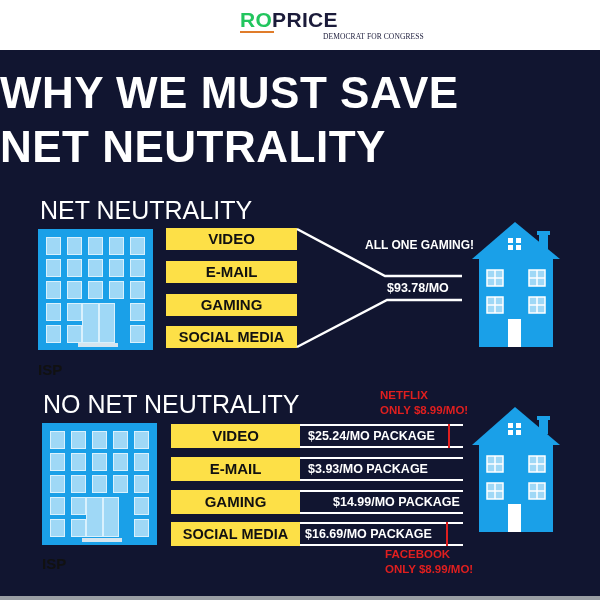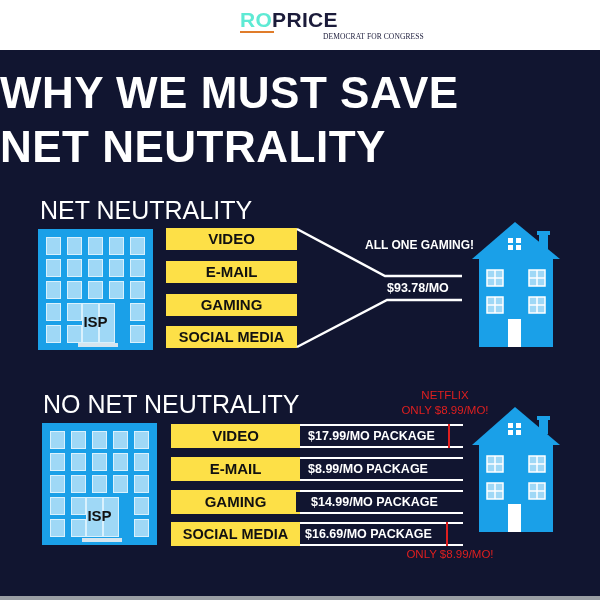--- a/index.html
+++ b/index.html
@@ -9,7 +9,7 @@
   .header { left: 0; top: 0; width: 600px; height: 50px; background: #fff; }
   .logo { left: 240px; top: 9px; width: 130px; height: 34px; }
   .logo-main { font-weight: bold; font-size: 21px; letter-spacing: 0.3px; line-height: 22px; }
-  .logo-ro { color: #5eead4; }
+  .logo-ro { color: #22c55e; }
   .logo-kh { color: #1b1b3a; }
   .logo-ul { left: 0; top: 22px; width: 34px; height: 2px; background: #e07c2a; }
   .logo-sub { left: 35px; top: 23px; font-family: "Liberation Serif", serif; font-size: 7.5px; color: #1b1b3a; letter-spacing: 0.1px; white-space: nowrap; padding-left: 48px; }

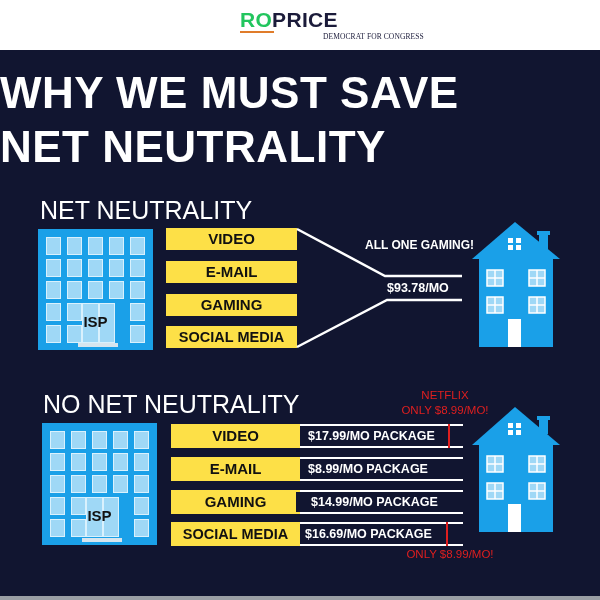--- a/index.html
+++ b/index.html
@@ -22,7 +22,7 @@
   .win { position: absolute; width: 15px; height: 18px; background: #9fd8f6; border: 1.5px solid #d9f1fd; }
   .door { position: absolute; left: 44px; width: 33px; height: 40px; background: #9fd8f6; border: 1.5px solid #d9f1fd; }
   .door-line { position: absolute; left: 15px; top: 0; width: 1.5px; height: 100%; background: #d9f1fd; }
-  .isp { position: absolute; left: 0; width: 100%; text-align: center; font-weight: bold; font-size: 15px; color: #111; }
+  .isp { position: absolute; left: 0; width: 100%; text-align: left; font-weight: bold; font-size: 15px; color: #111; margin-top: 48px; }
   .steps { position: absolute; left: 40px; width: 40px; height: 4px; background: #d7e5ee; }
   .white-text { color: #fff; font-weight: bold; font-size: 12px; white-space: nowrap; }
   .red-text { color: #e01f1f; font-weight: normal; font-size: 11.5px; text-align: center; white-space: nowrap; line-height: 15px; }

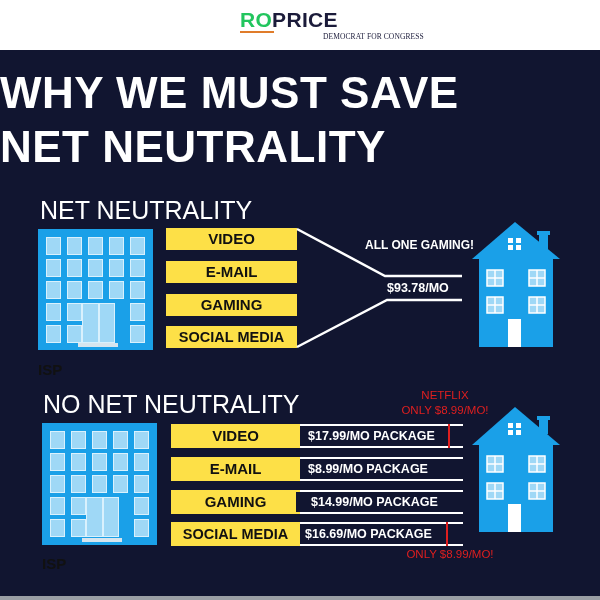--- a/index.html
+++ b/index.html
@@ -25,7 +25,7 @@
   .isp { position: absolute; left: 0; width: 100%; text-align: left; font-weight: bold; font-size: 15px; color: #111; margin-top: 48px; }
   .steps { position: absolute; left: 40px; width: 40px; height: 4px; background: #d7e5ee; }
   .white-text { color: #fff; font-weight: bold; font-size: 12px; white-space: nowrap; }
-  .red-text { color: #e01f1f; font-weight: normal; font-size: 11.5px; text-align: center; white-space: nowrap; line-height: 15px; }
+  .red-text { color: #e01f1f; font-weight: bold; font-size: 11.5px; text-align: left; white-space: nowrap; line-height: 15px; }
   .pkg-line { background: #fff; height: 2px; }
   .pkg-price { background: #111530; color: #fff; font-weight: bold; font-size: 12.5px; white-space: nowrap; }
   .red-mark { width: 2px; background: #e01f1f; }

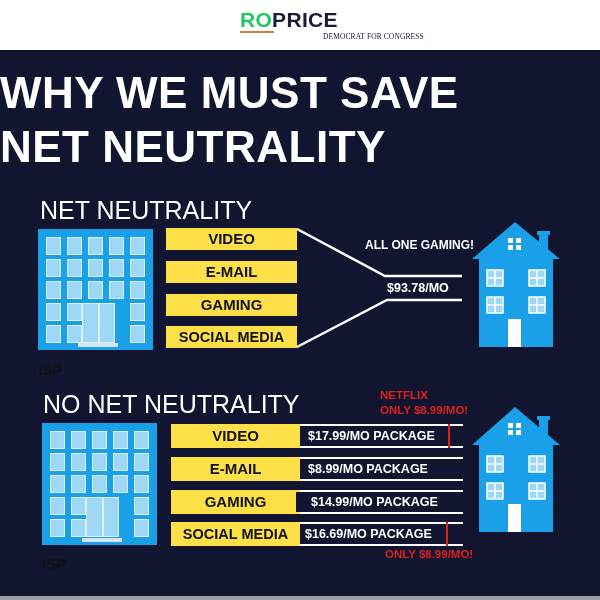--- a/index.html
+++ b/index.html
@@ -158,7 +158,7 @@
   <div class="abs pkg-line" style="left:0; top:0; width:292px;"></div>
   <div class="abs pkg-line" style="left:0; top:22px; width:292px;"></div>
   <div class="abs label-box" style="left:0; top:0; width:129px; height:24px; font-size:15px; line-height:24px;">VIDEO</div>
-  <div class="abs pkg-price" style="left:129px; top:2px; width:155px; height:20px; line-height:20px; padding-left:8px;">$17.99/MO PACKAGE</div>
+  <div class="abs pkg-price" style="left:129px; top:2px; width:155px; height:20px; line-height:20px; padding-left:8px;">$25.24/MO PACKAGE</div>
   <div class="abs red-mark" style="left:277px; top:0; height:24px;"></div>
 </div>
 <div class="abs" style="left:171px; top:457px; width:292px; height:24px;">

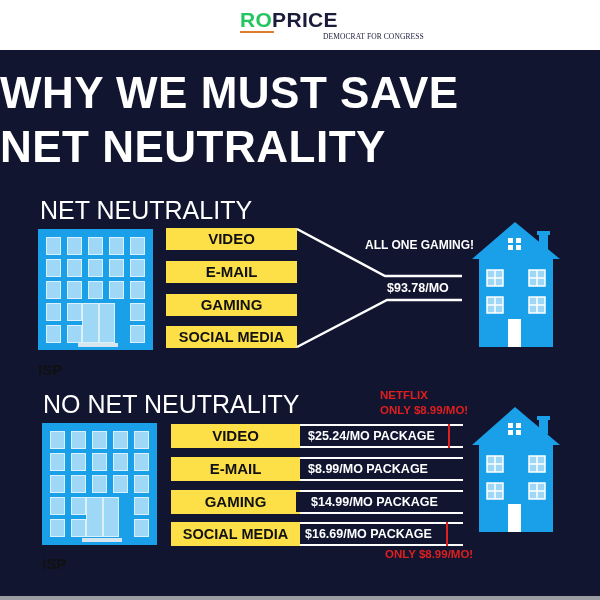--- a/index.html
+++ b/index.html
@@ -165,7 +165,7 @@
   <div class="abs pkg-line" style="left:0; top:0; width:292px;"></div>
   <div class="abs pkg-line" style="left:0; top:22px; width:292px;"></div>
   <div class="abs label-box" style="left:0; top:0; width:129px; height:24px; font-size:15px; line-height:24px;">E-MAIL</div>
-  <div class="abs pkg-price" style="left:129px; top:2px; width:155px; height:20px; line-height:20px; padding-left:8px;">$8.99/MO PACKAGE</div>
+  <div class="abs pkg-price" style="left:129px; top:2px; width:155px; height:20px; line-height:20px; padding-left:8px;">$3.93/MO PACKAGE</div>
 </div>
 <div class="abs" style="left:171px; top:490px; width:292px; height:24px;">
   <div class="abs pkg-line" style="left:0; top:0; width:292px;"></div>

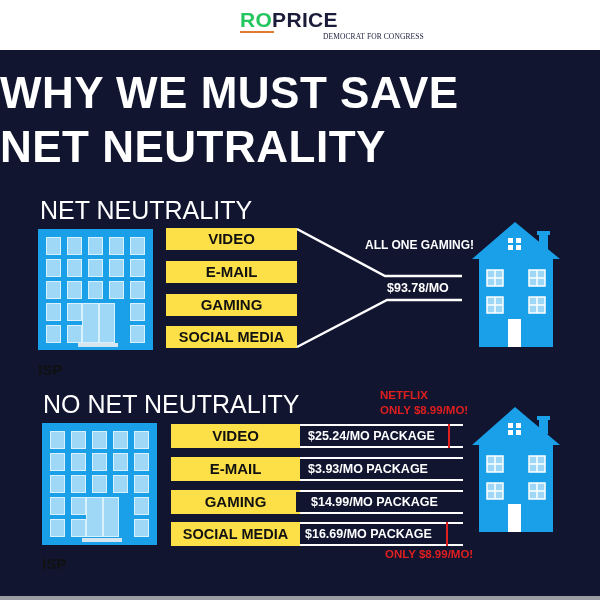--- a/index.html
+++ b/index.html
@@ -171,7 +171,7 @@
   <div class="abs pkg-line" style="left:0; top:0; width:292px;"></div>
   <div class="abs pkg-line" style="left:0; top:22px; width:292px;"></div>
   <div class="abs label-box" style="left:0; top:0; width:129px; height:24px; font-size:15px; line-height:24px;">GAMING</div>
-  <div class="abs pkg-price" style="left:125px; top:2px; width:155px; height:20px; line-height:20px; padding-left:15px;">$14.99/MO PACKAGE</div>
+  <div class="abs pkg-price" style="left:147px; top:2px; width:155px; height:20px; line-height:20px; padding-left:15px;">$14.99/MO PACKAGE</div>
 </div>
 <div class="abs" style="left:171px; top:522px; width:292px; height:24px;">
   <div class="abs pkg-line" style="left:0; top:0; width:292px;"></div>

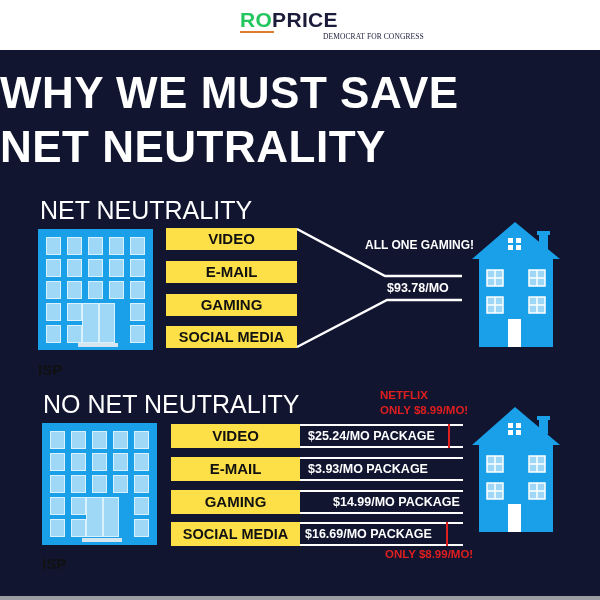--- a/index.html
+++ b/index.html
@@ -182,6 +182,7 @@
 </div>
 
 <div class="abs red-text" style="left:385px; top:547px; width:130px;">
+  <div>FACEBOOK</div>
   <div>ONLY $8.99/MO!</div>
 </div>
 

